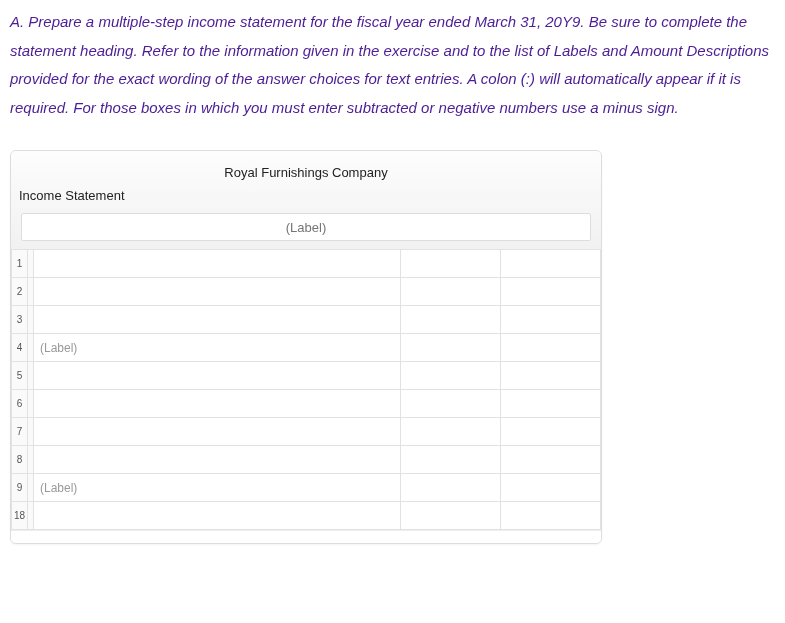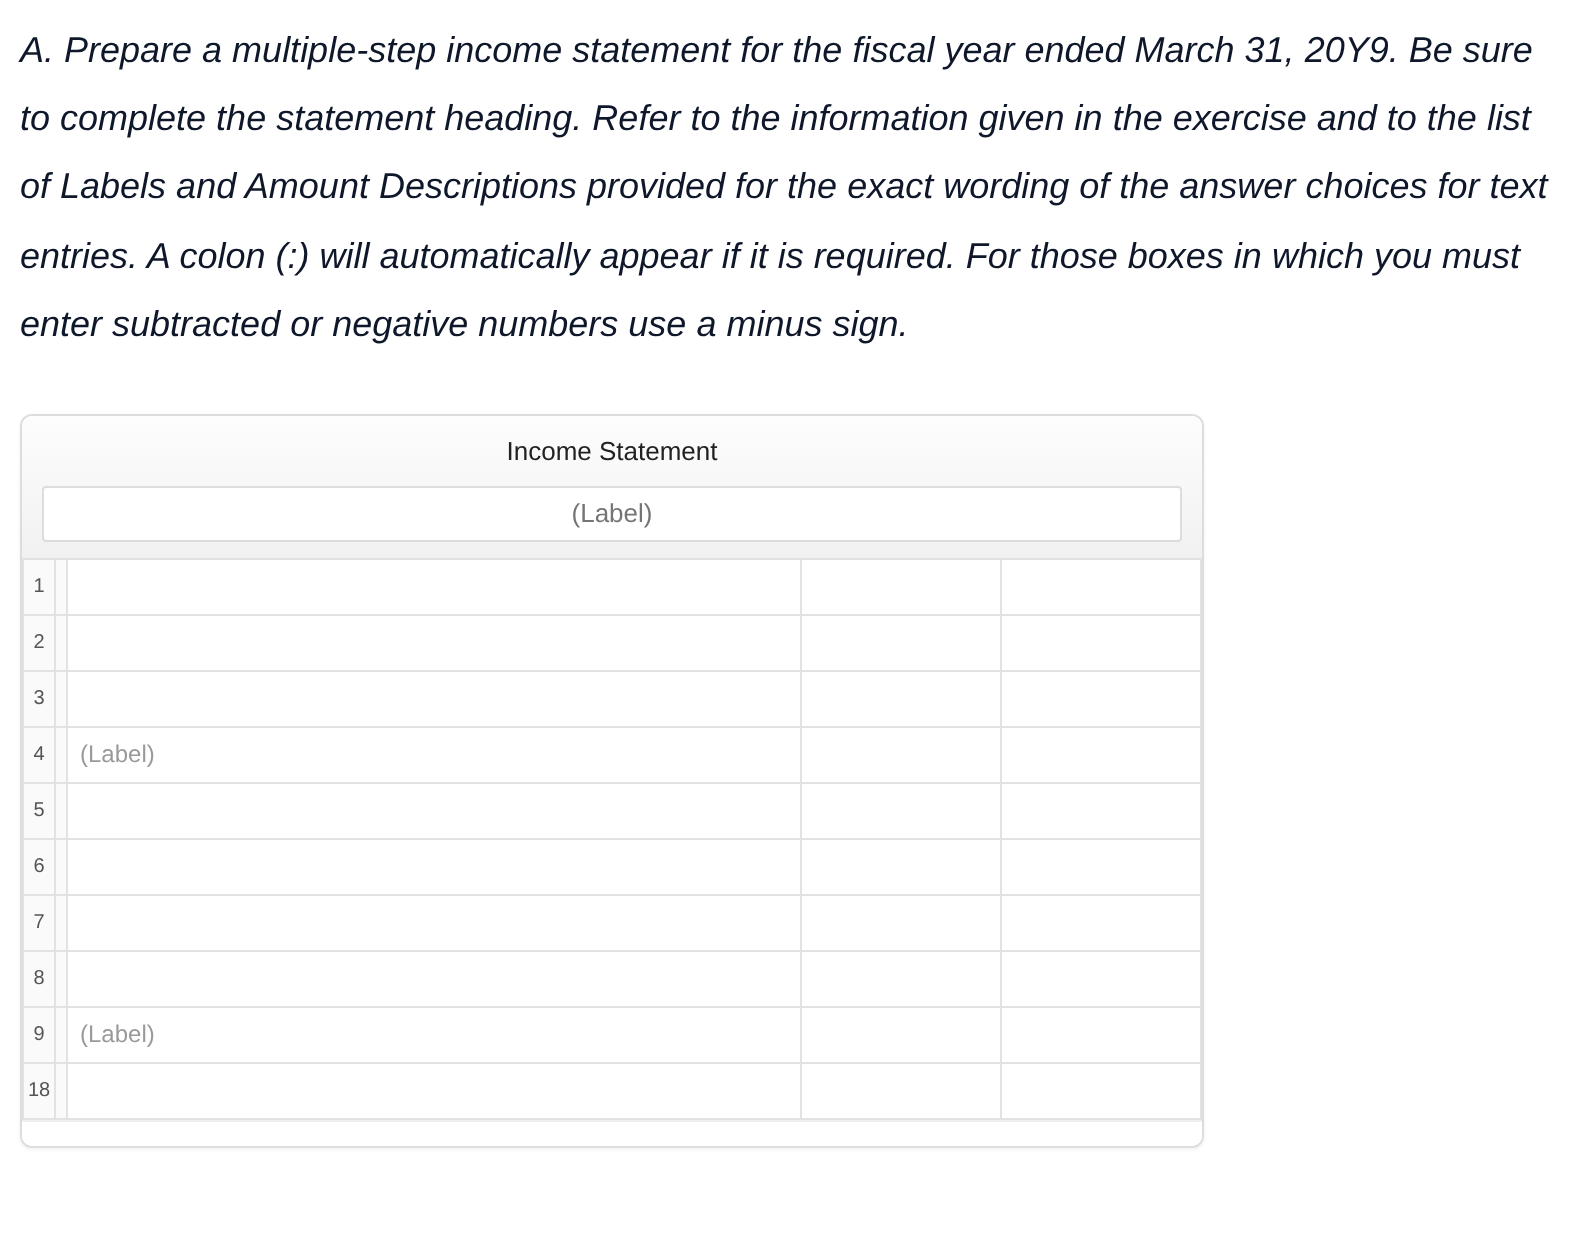--- a/index.html
+++ b/index.html
@@ -15,9 +15,9 @@
   .instructions {
     font-style: italic;
     line-height: 1.9;
-    font-size: 18px;
+    font-size: 15px;
     margin-bottom: 28px;
-    color: #0f172a;
+    color: #4c1d95;
   }
   .statement-card {
     width: 590px;

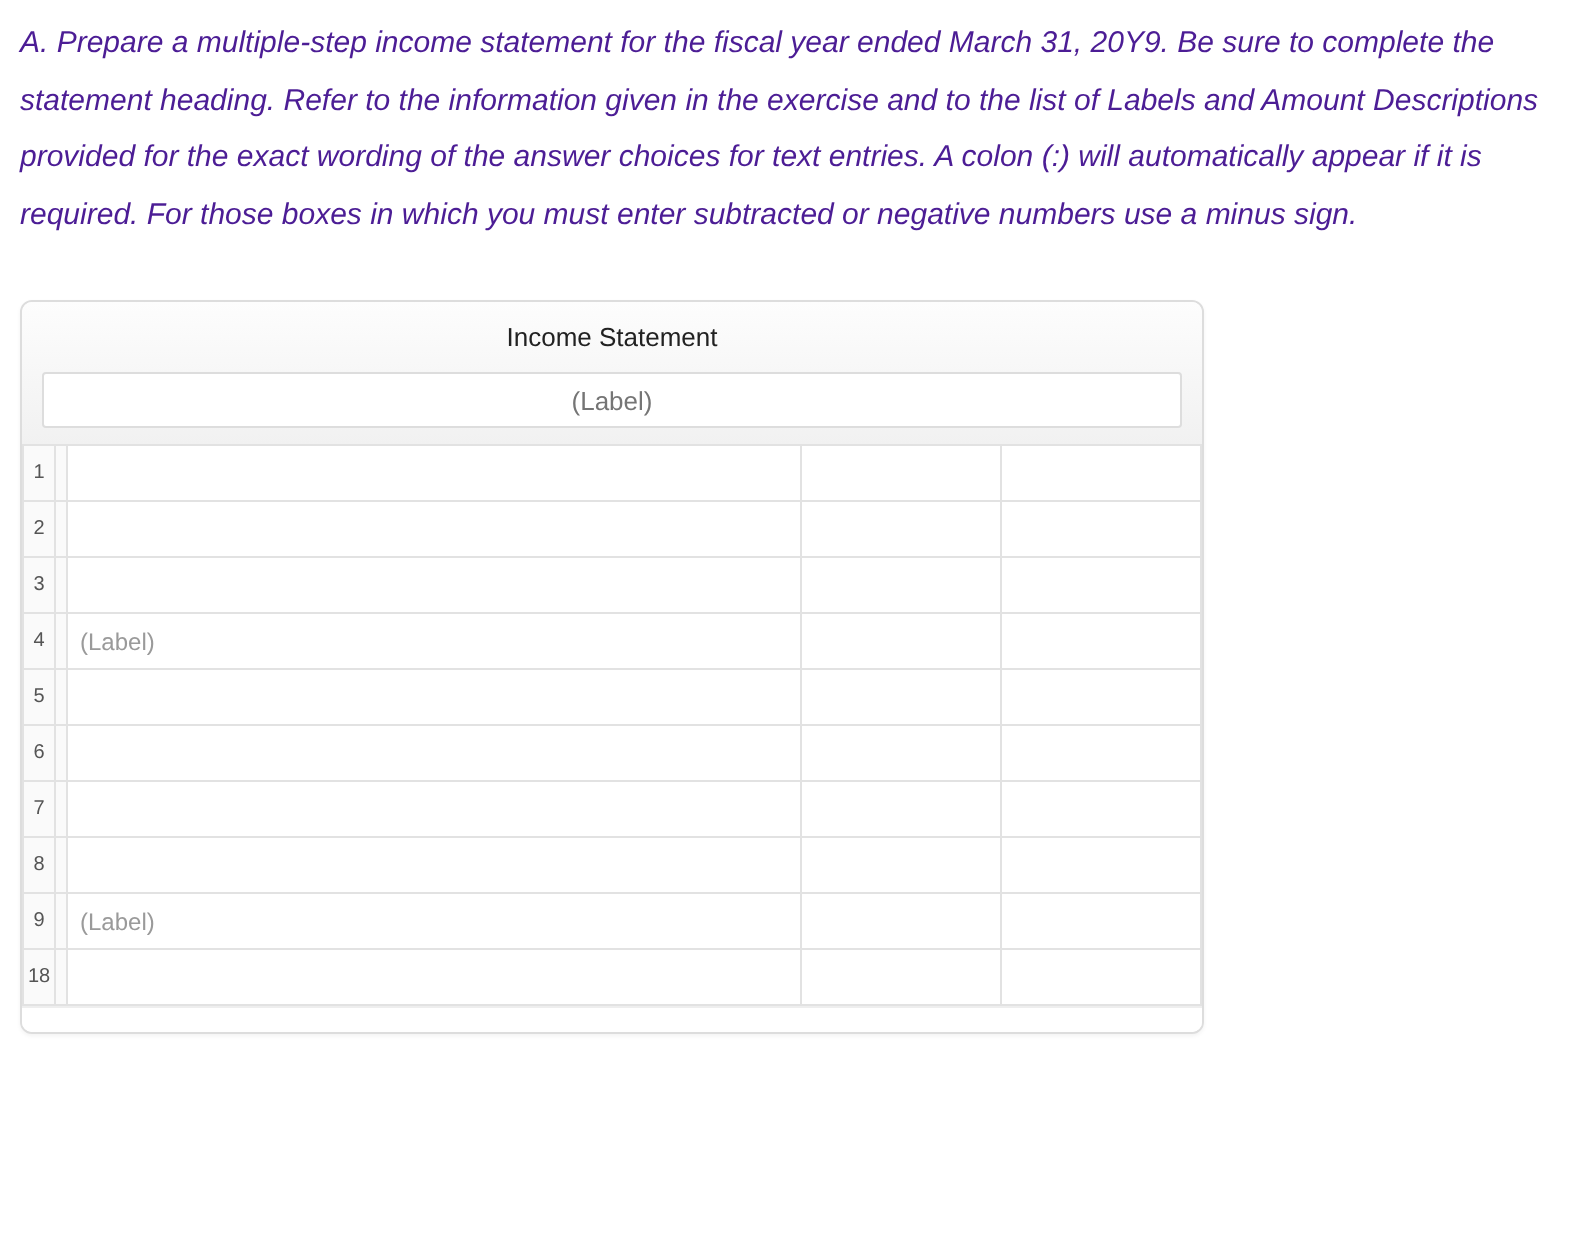--- a/index.html
+++ b/index.html
@@ -105,6 +105,7 @@
 
 <div class="statement-card">
   <div class="card-header">
+    <div class="company">Royal Furnishings Company</div>
     <div class="stmt">Income Statement</div>
     <div class="label-input-wrap">
       <input type="text" class="label-input" placeholder="(Label)" style="">

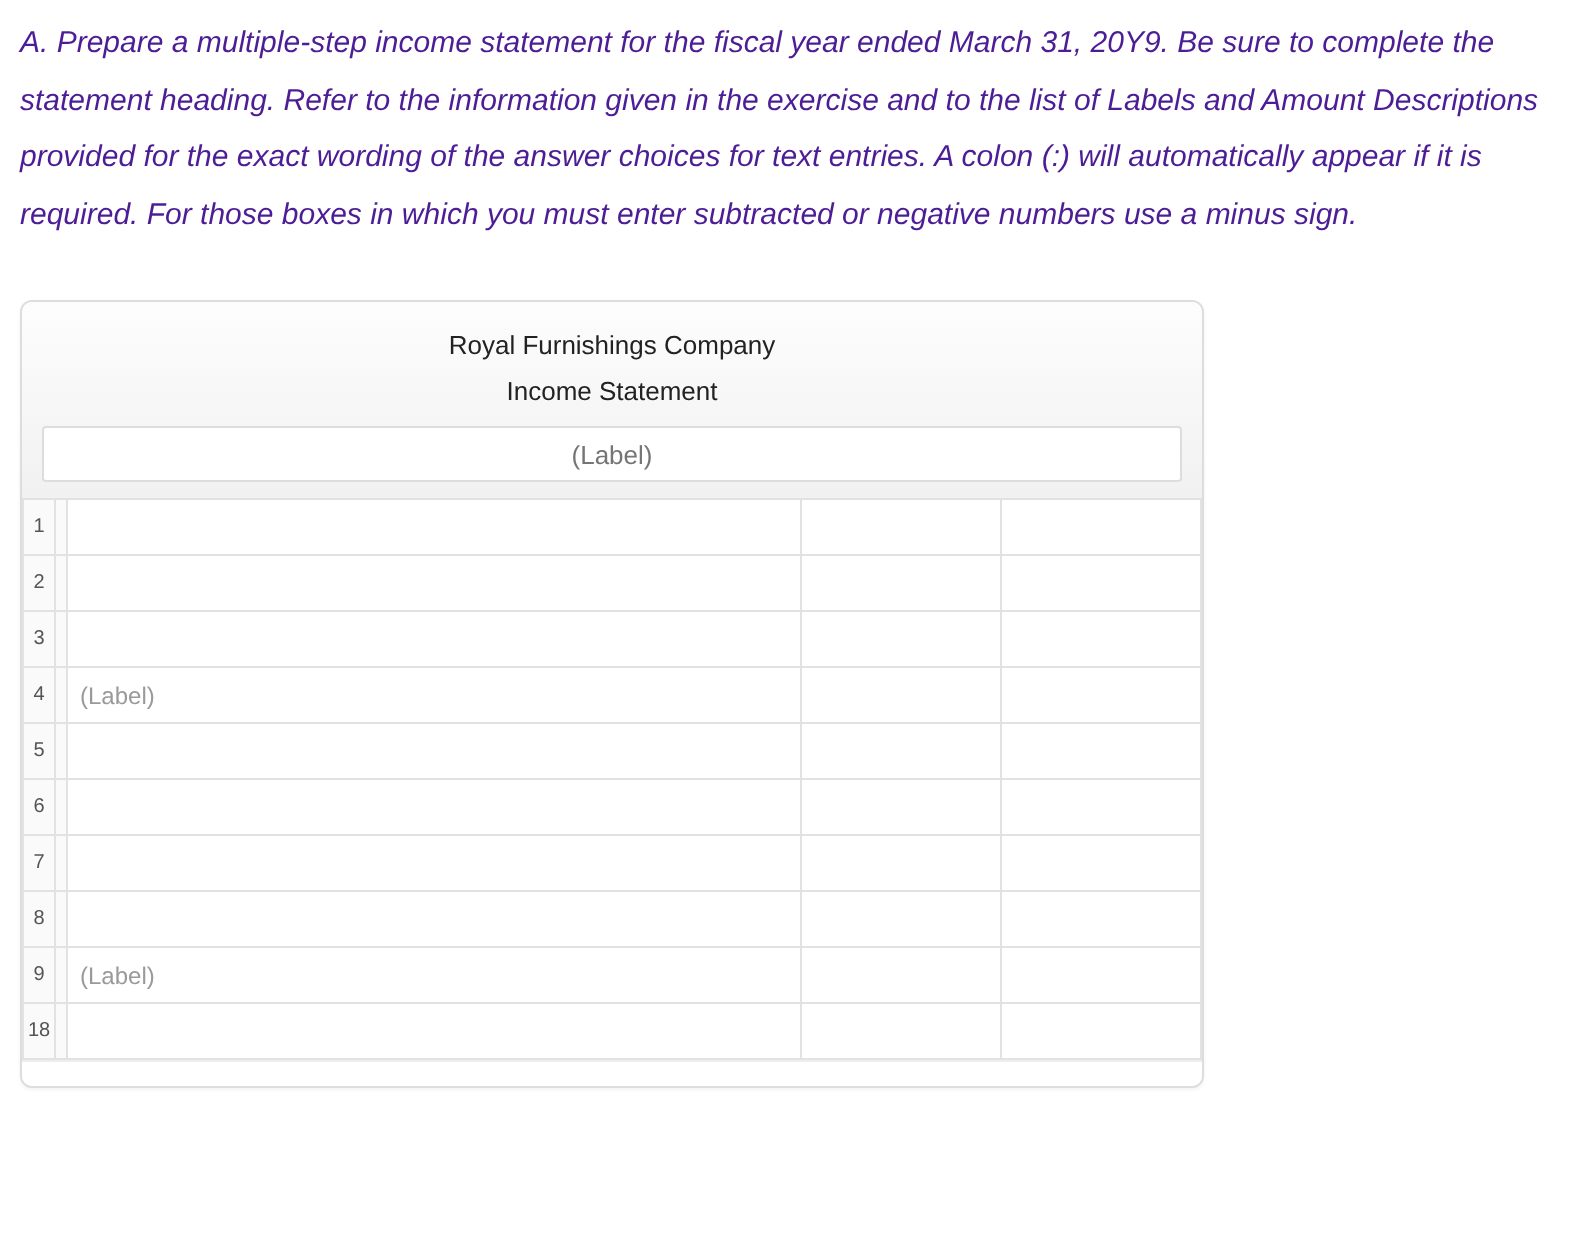--- a/index.html
+++ b/index.html
@@ -38,7 +38,7 @@
     color: #222;
   }
   .card-header .stmt {
-    text-align: center;
+    text-align: left;
     font-size: 13px;
     padding: 0 0 10px 0;
     color: #222;

